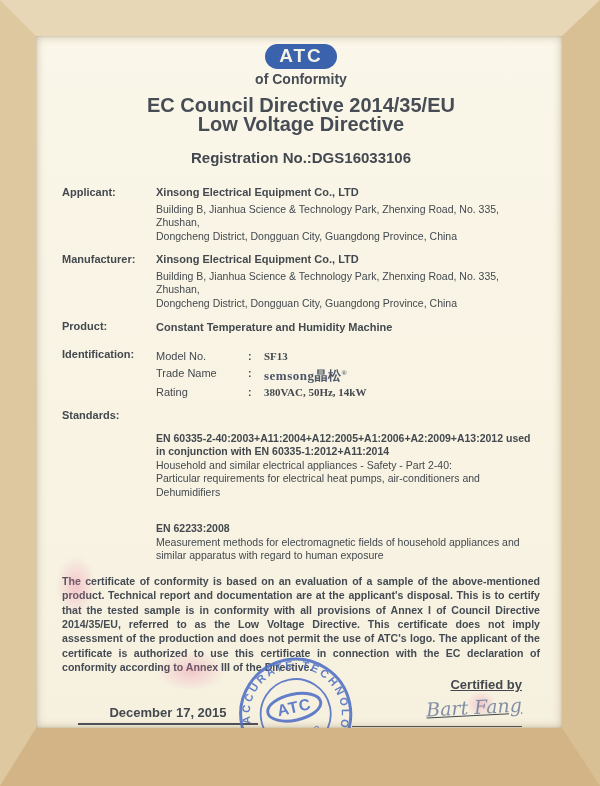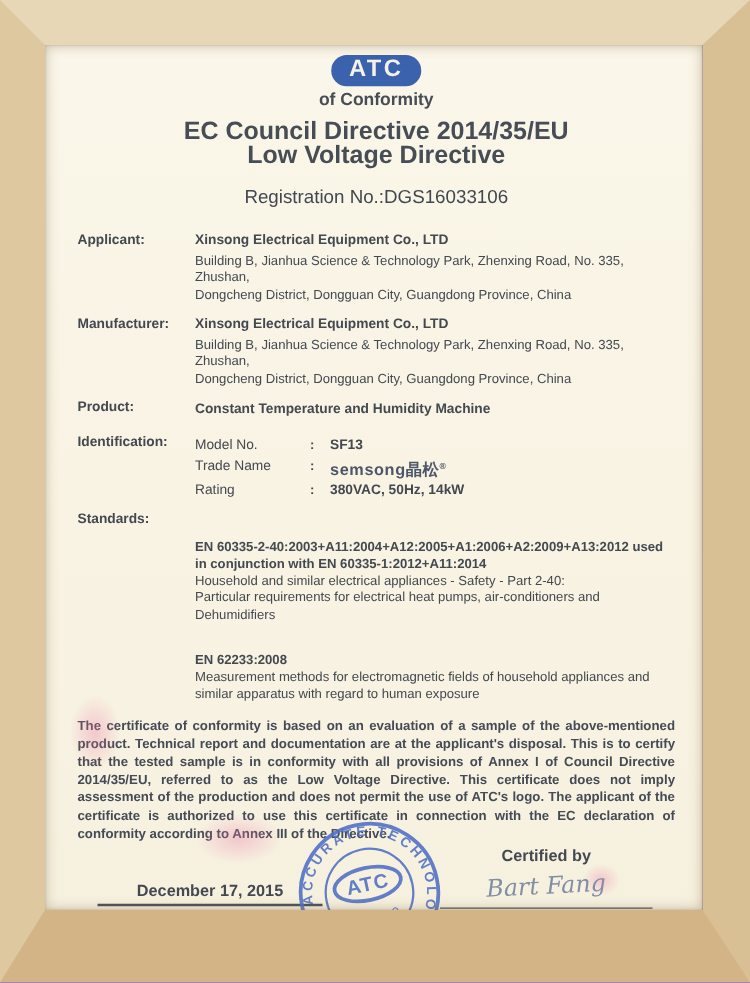--- a/index.html
+++ b/index.html
@@ -15,7 +15,7 @@
     border-right:38px solid #d8bf94;
     border-bottom:58px solid #d3b487;
     position:relative;
-    background:#8b5cf6;
+    background:#b91c1c;
   }
   .frame::after { 
     content:""; position:absolute; inset:0; pointer-events:none;

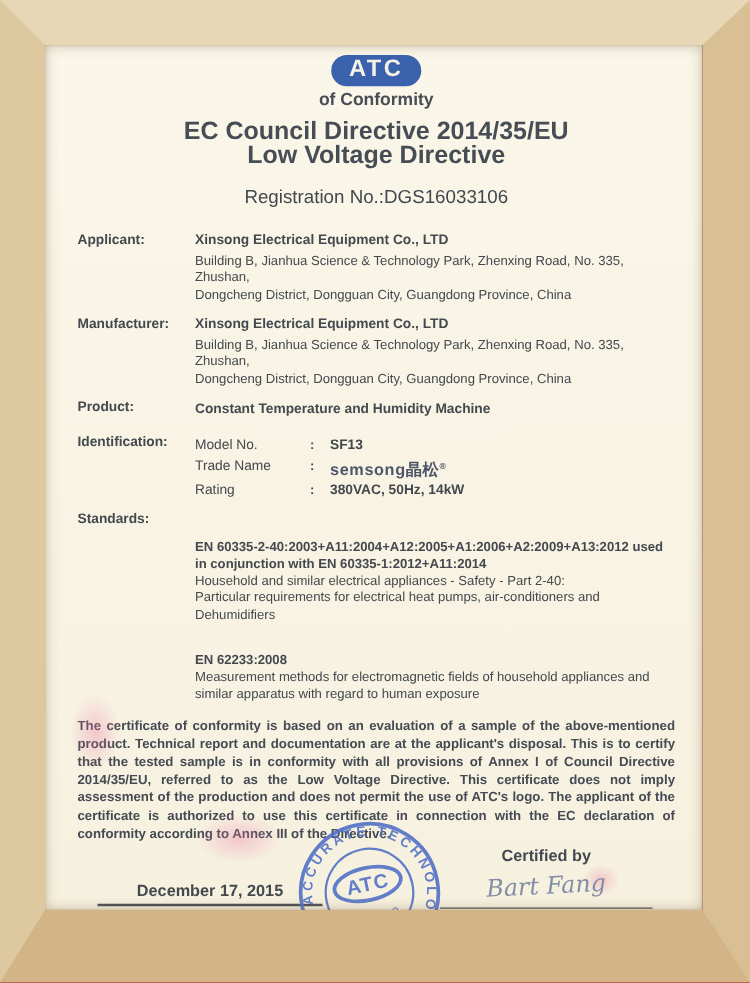--- a/index.html
+++ b/index.html
@@ -40,7 +40,7 @@
   }
   .subtitle { font-weight:bold; font-size:14px; margin-top:2px; color:#474d55; }
   .directive { font-weight:bold; font-size:20px; line-height:19px; margin-top:9px; color:#474d55; }
-  .registration { font-weight:normal; font-size:15px; margin-top:15px; margin-bottom:20px; color:#42484f; }
+  .registration { font-weight:bold; font-size:15px; margin-top:15px; margin-bottom:20px; color:#42484f; }
   .sec { display:grid; grid-template-columns:94px 1fr; margin-top:10px; }
   .sec .lab { font-weight:bold; font-size:11px; }
   .sec .val { font-size:10.5px; line-height:13.5px; }

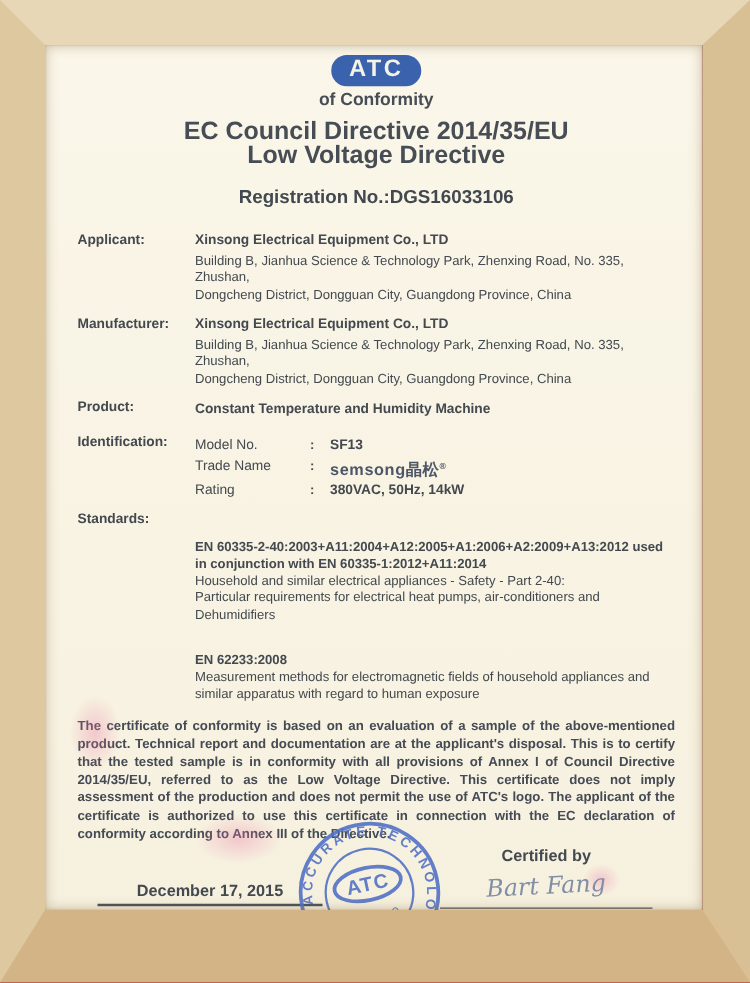--- a/index.html
+++ b/index.html
@@ -48,7 +48,7 @@
   .id-row { display:grid; grid-template-columns:92px 16px 1fr; line-height:17px; }
   .id-row .k { font-weight:normal; font-size:11px; }
   .id-row .s { font-weight:bold; }
-  .id-row .v { font-weight:bold; font-size:11px; }
+  .id-row .v { font-weight:bold; font-size:11px;font-family:Liberation Serif, serif; }
   .brand { color:#4c5668; letter-spacing:.5px; }
   .brand sup { font-size:7px; }
   .std-line { margin:0; }

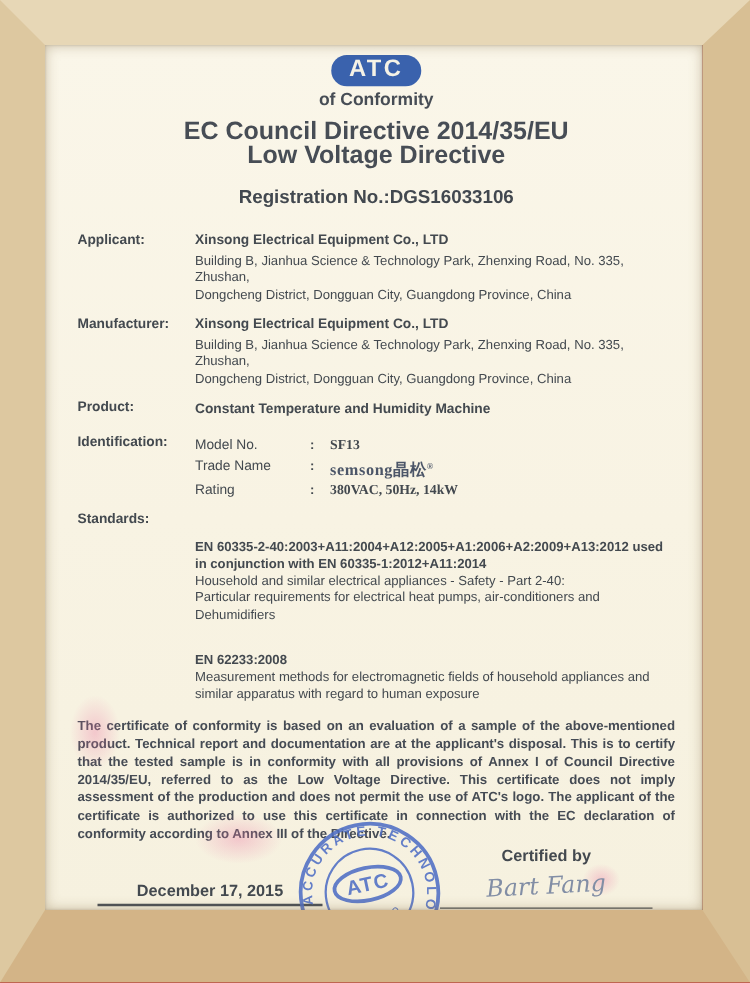--- a/index.html
+++ b/index.html
@@ -61,7 +61,7 @@
   .date-block { position:absolute; left:16px; top:30px; width:180px; text-align:center; }
   .date-line { font-weight:bold; font-size:13px; border-bottom:2px solid #4a4f56; padding-bottom:3px; }
   .date-cap { font-weight:bold; font-size:12px; margin-top:7px;font-family:Liberation Mono, monospace; }
-  .cert-block { position:absolute; right:18px; top:2px; width:170px; text-align:center; }
+  .cert-block { position:absolute; right:18px; top:2px; width:170px; text-align:right;text-decoration:underline; }
   .cert-cap { font-weight:bold; font-size:13px; }
   .sig {
     font-family:"DejaVu Serif", serif; font-style:italic; font-size:19px;

